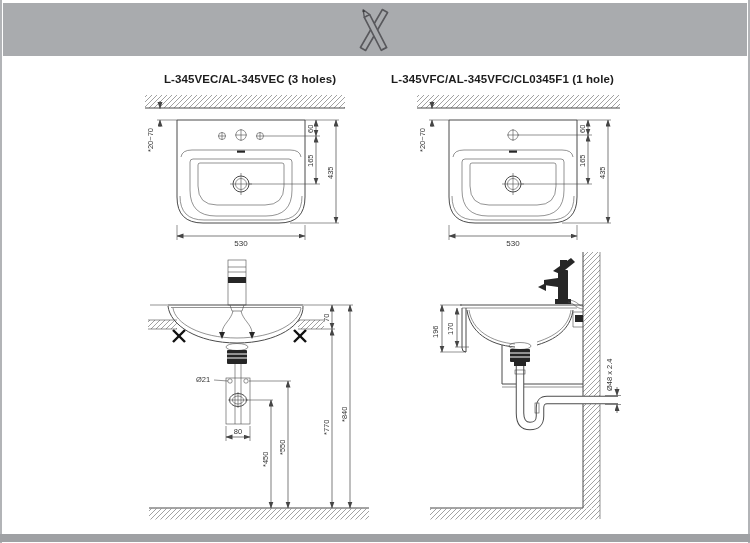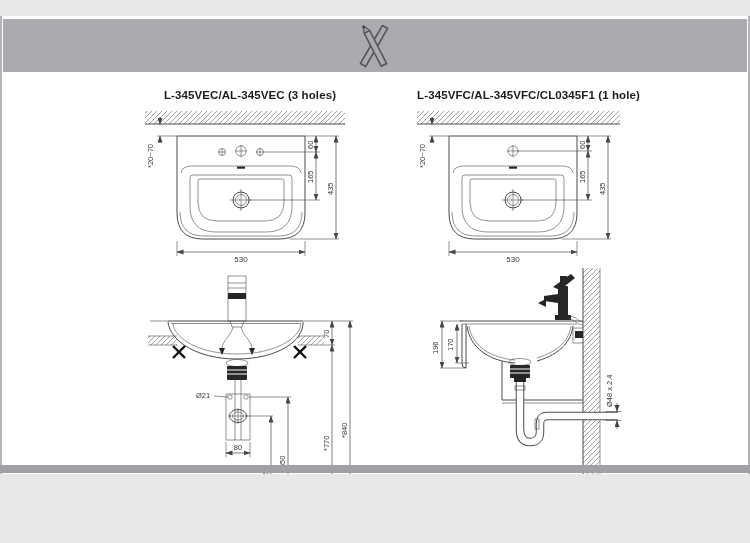--- a/index.html
+++ b/index.html
@@ -3,8 +3,8 @@
 <meta charset="utf-8">
 <style>
   html,body{margin:0;padding:0;background:#e8e8e8;}
-  #stage{position:relative;width:750px;height:458px;background:#fff;overflow:hidden;
-         font-family:"Liberation Sans",sans-serif;margin-top:16px;}
+  #stage{position:relative;width:750px;height:543px;background:#fff;overflow:hidden;
+         font-family:"Liberation Sans",sans-serif;}
   .side-border{position:absolute;top:0;bottom:0;width:2px;background:#b2b4b7;}
   #header-bar{position:absolute;left:3px;right:3px;top:3px;height:53px;background:#a9abae;
               display:flex;align-items:center;justify-content:center;}

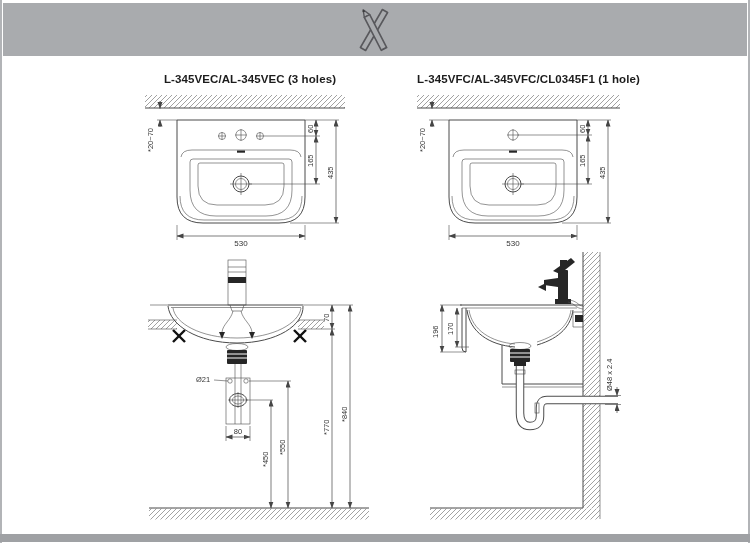--- a/index.html
+++ b/index.html
@@ -40,7 +40,7 @@
   </div>
 
   <div class="col-title" style="left:130px;width:240px;">L-345VEC/AL-345VEC (3 holes)</div>
-  <div class="col-title" style="left:406px;width:245px;">L-345VFC/AL-345VFC/CL0345F1 (1 hole)</div>
+  <div class="col-title" style="left:380px;width:245px;">L-345VFC/AL-345VFC/CL0345F1 (1 hole)</div>
 
   <svg style="left:140px;top:92px;" width="220" height="158" viewBox="0 0 220 158">
     <defs>

